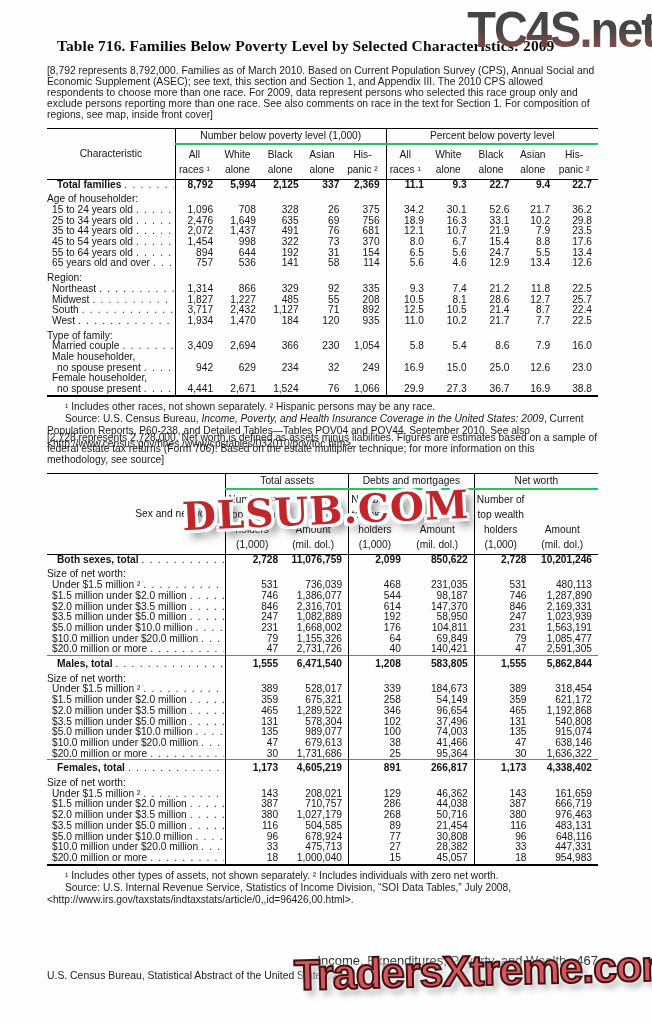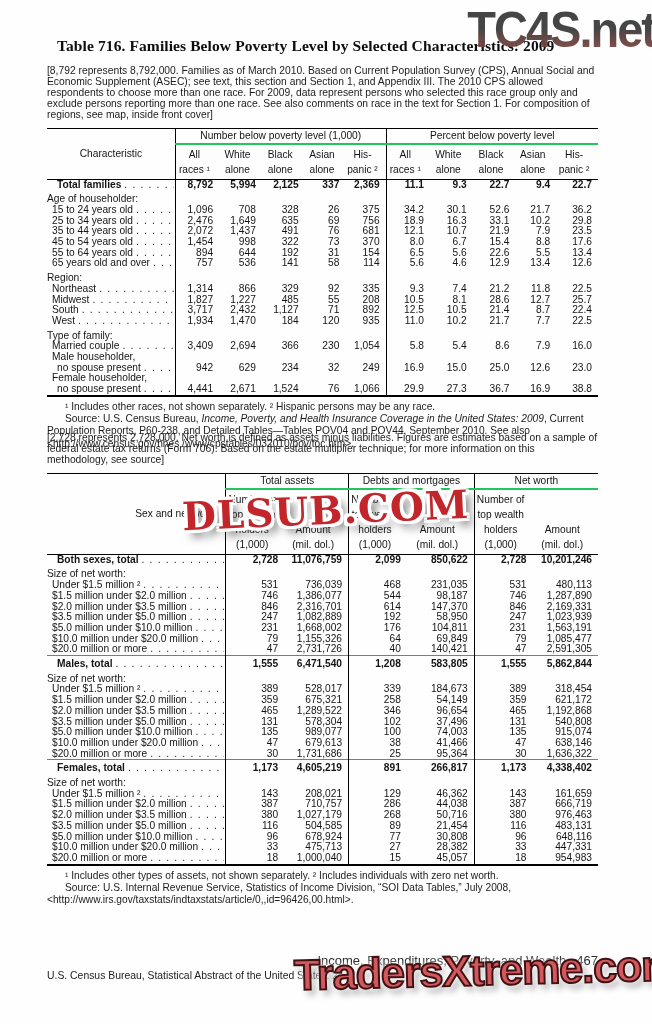--- a/index.html
+++ b/index.html
@@ -224,7 +224,7 @@
             <td class="num">154</td>
             <td class="num vl">6.5</td>
             <td class="num">5.6</td>
-            <td class="num">22.6</td>
+            <td class="num">24.7</td>
             <td class="num">5.5</td>
             <td class="num">13.4</td>
           </tr>

